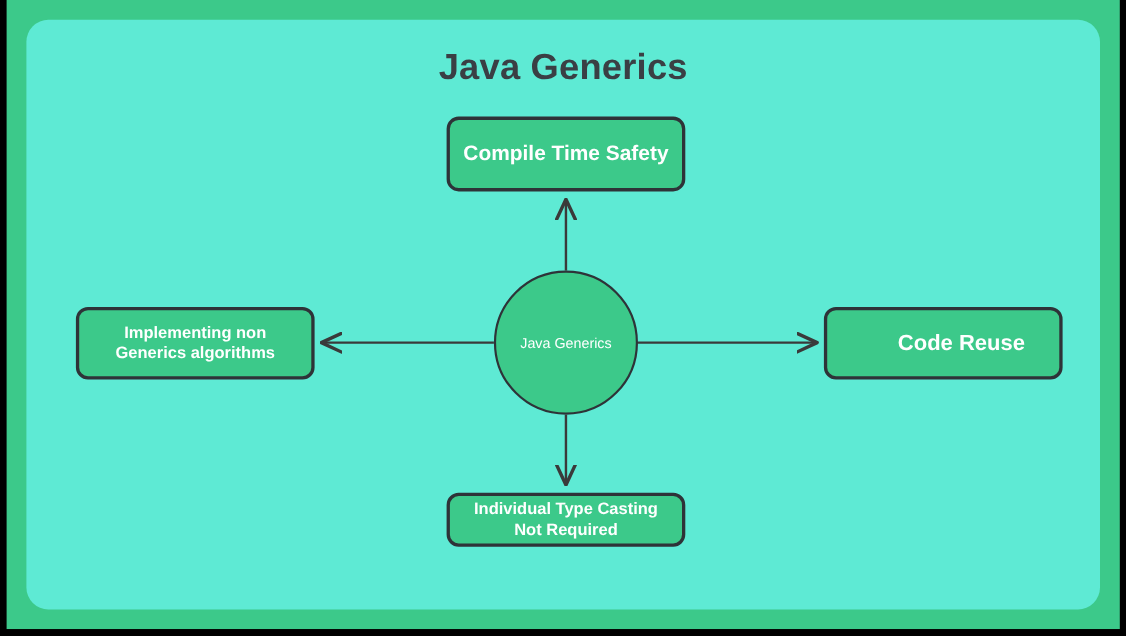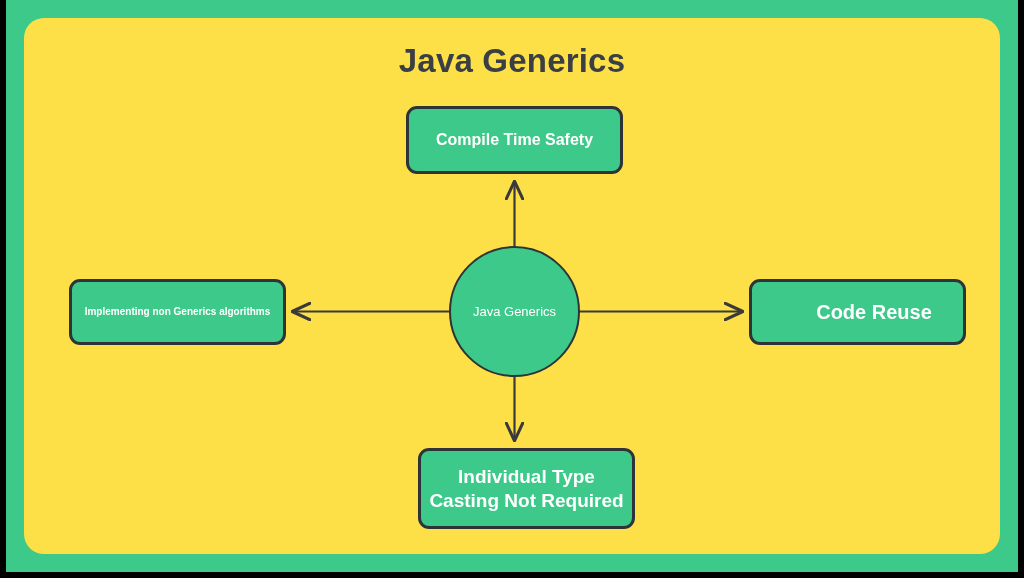--- a/index.html
+++ b/index.html
@@ -32,7 +32,7 @@
     top: 18px;
     width: 976px;
     height: 536px;
-    background: #fde047;
+    background: #5eead4;
     border-radius: 20px;
     box-sizing: border-box;
   }

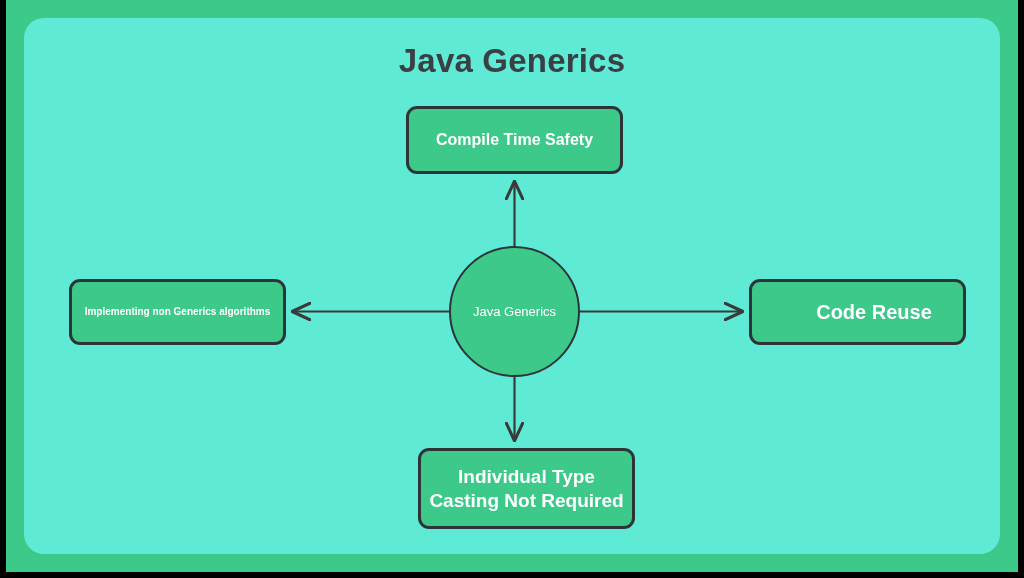--- a/index.html
+++ b/index.html
@@ -87,7 +87,7 @@
     top: 88px;
     width: 217px;
     height: 68px;
-    font-size: 16px;
+    font-size: 19px;
   }
   #node-right {
     left: 725px;

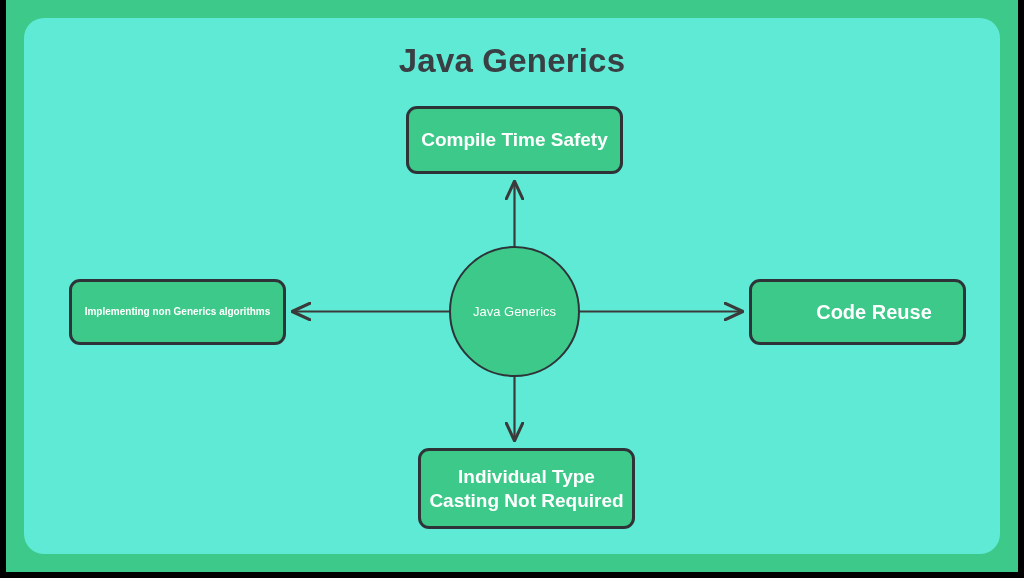--- a/index.html
+++ b/index.html
@@ -110,7 +110,7 @@
     top: 261px;
     width: 217px;
     height: 66px;
-    font-size: 10px;
+    font-size: 15px;
   }
 
   

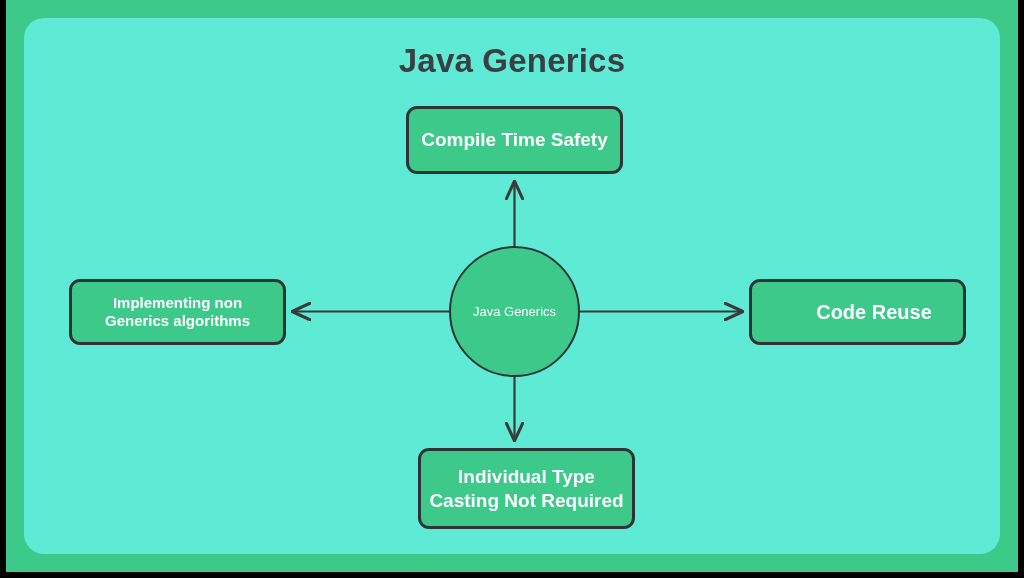--- a/index.html
+++ b/index.html
@@ -101,9 +101,8 @@
     left: 382px;
     top: 430px;
     width: 217px;
-    height: 81px;
-    font-size: 19px;
-    margin-left: 12px;
+    height: 49px;
+    font-size: 15px;
   }
   #node-left {
     left: 45px;

